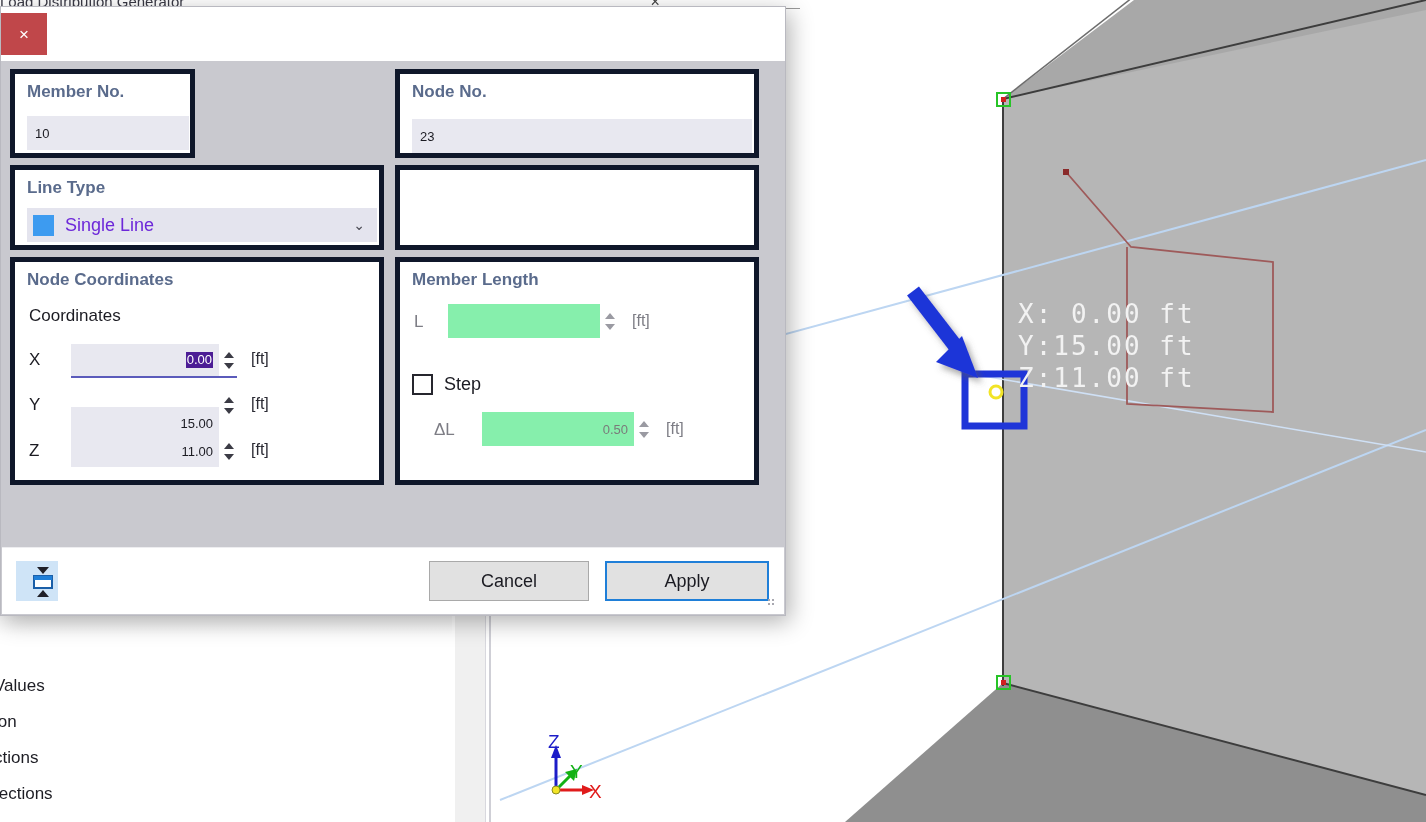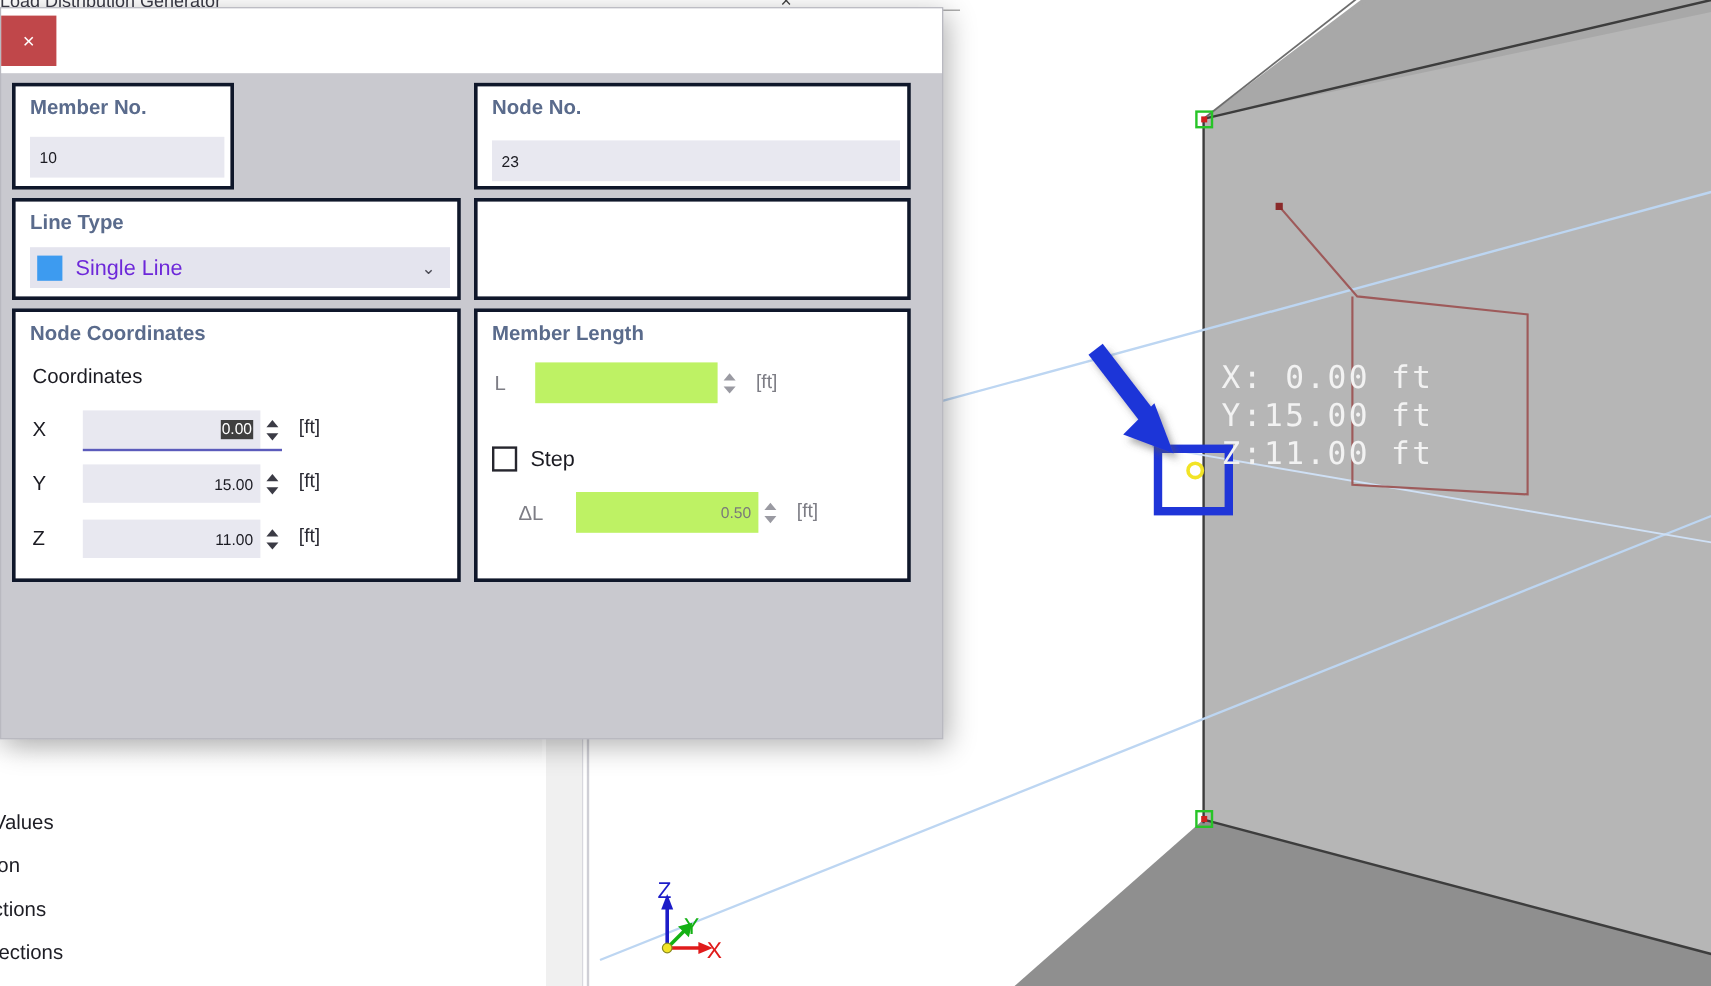--- a/index.html
+++ b/index.html
@@ -165,7 +165,7 @@
   .card {
     position: absolute;
     background: #ffffff;
-    border: 3px solid #0f172a;
+    border: 5px solid #0f172a;
     box-sizing: border-box;
   }
   .card-title {

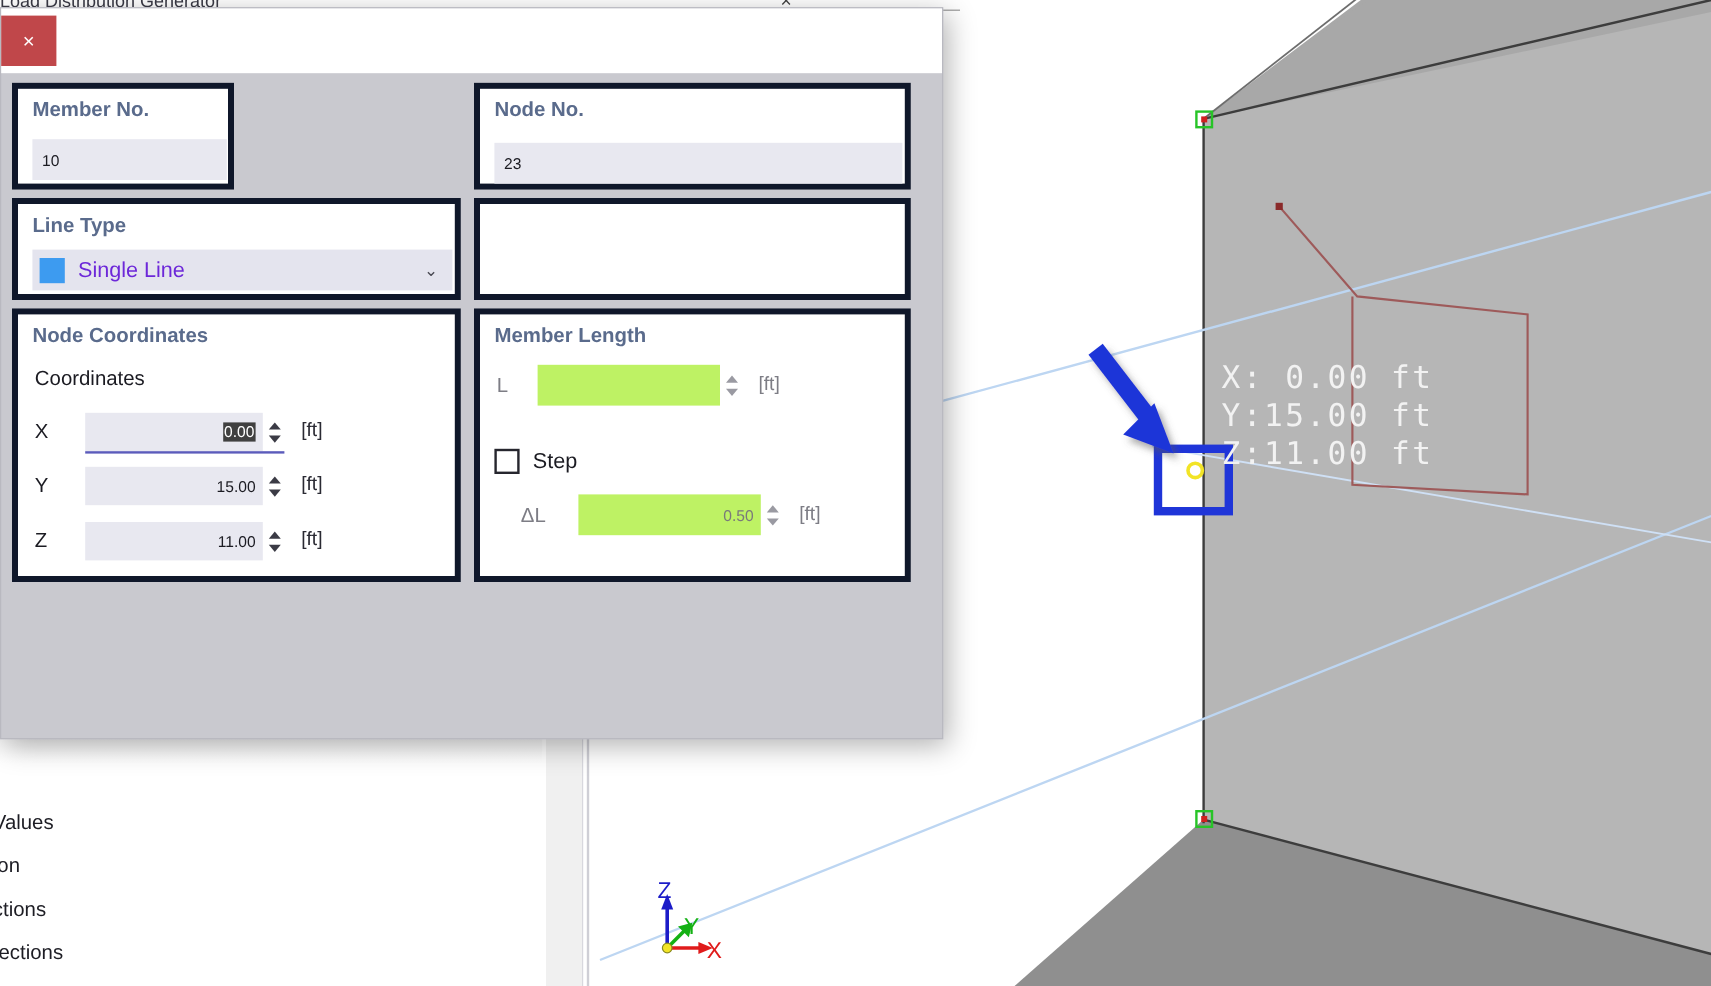--- a/index.html
+++ b/index.html
@@ -267,7 +267,7 @@
 
   
   .sel {
-    background: #404040;
+    background: #4c1d95;
     color: #ffffff;
     padding: 1px 1px 2px 1px;
   }

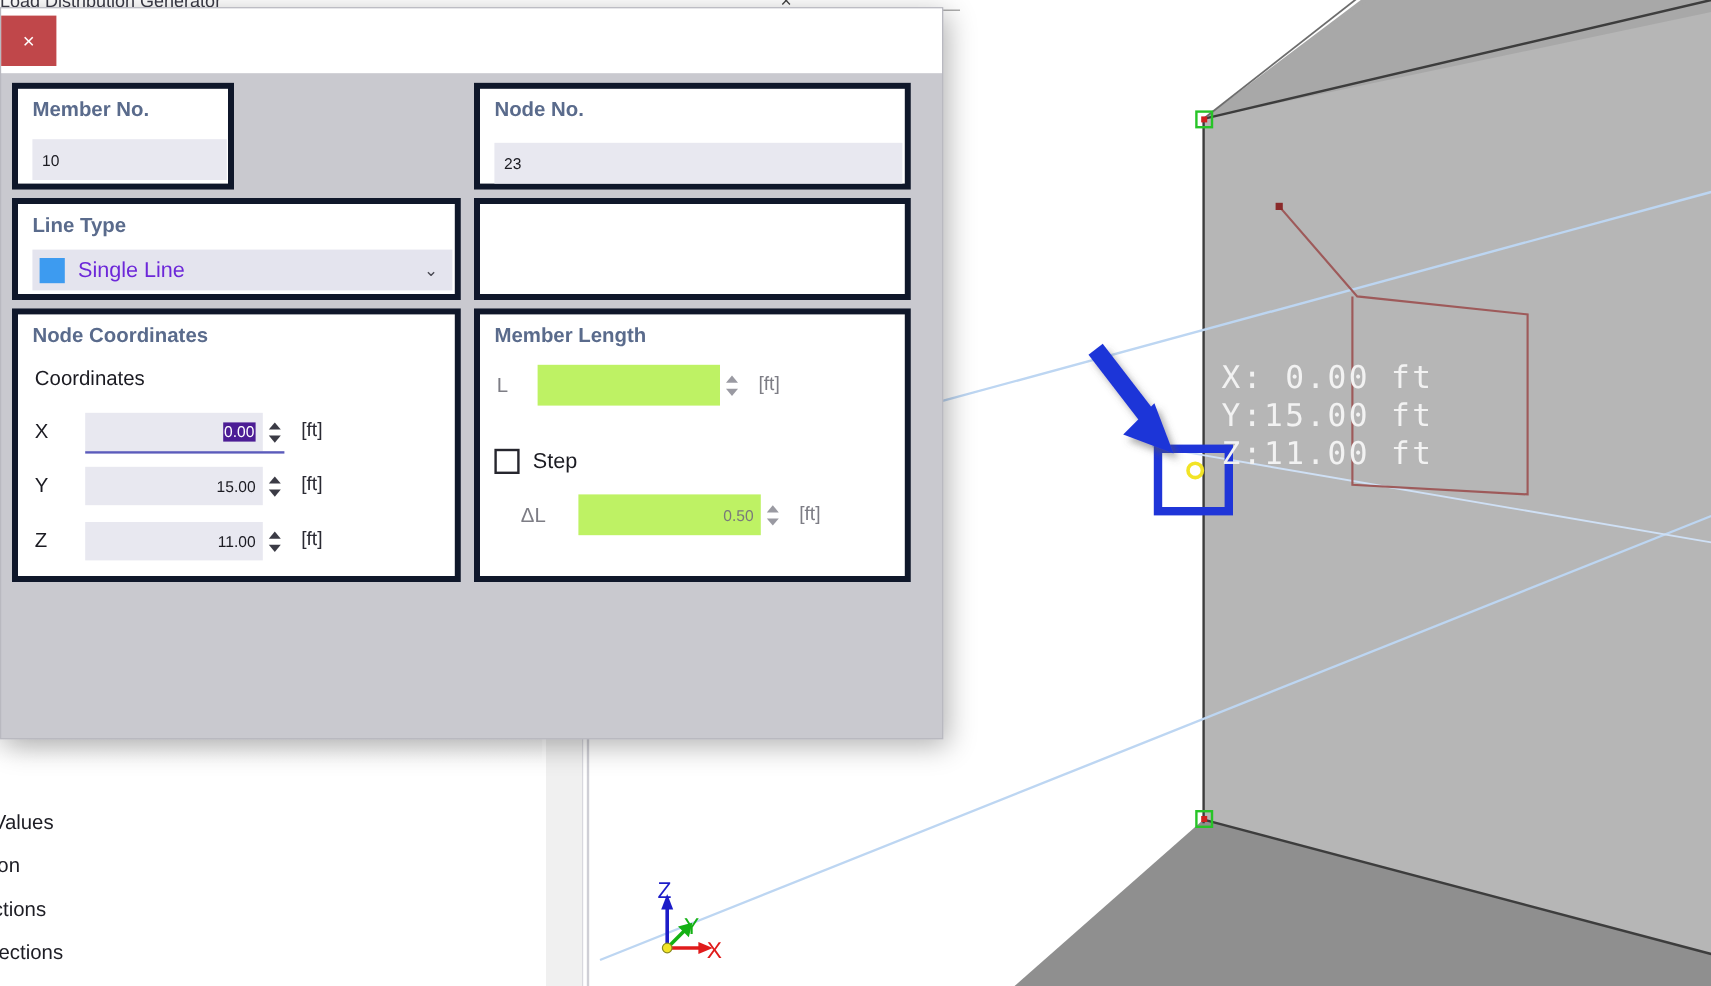--- a/index.html
+++ b/index.html
@@ -480,7 +480,7 @@
         <div class="unit" style="left:236px; top:88px;">[ft]</div>
 
         <div class="coord-label" style="left:14px; top:133px;">Y</div>
-        <div class="field right" style="left:56px; top:127px; width:148px; height:32px;">15.00</div>
+        <div class="field right" style="left:56px; top:145px; width:148px; height:32px;">15.00</div>
         <div class="spin" style="left:206px; top:127px; height:32px;">
           <span class="up"></span>
           <span class="dn"></span>

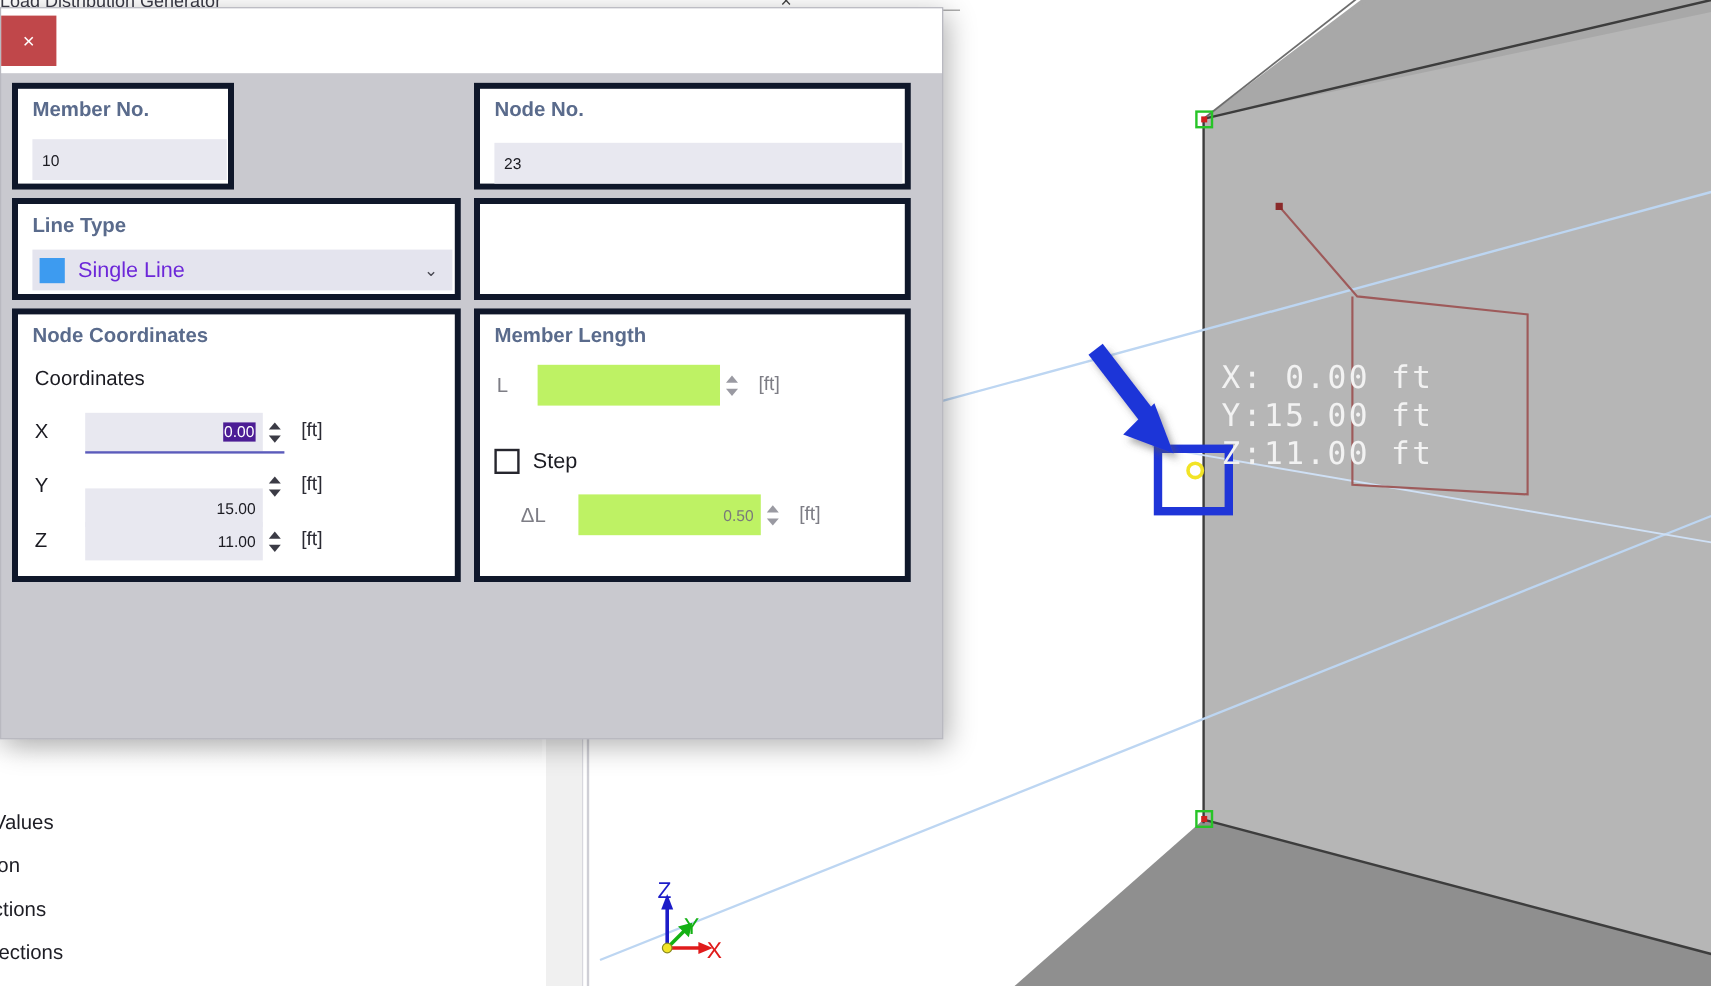--- a/index.html
+++ b/index.html
@@ -192,7 +192,7 @@
     display: flex;
     align-items: center;
   }
-  .field.ro { background: #bef264; color: #7a7a7a; padding-left: 36px; }
+  .field.ro { background: #86efac; color: #7a7a7a; padding-left: 36px; }
   .field.right { justify-content: flex-end; padding-right: 6px; }
 
   .pickbtn {

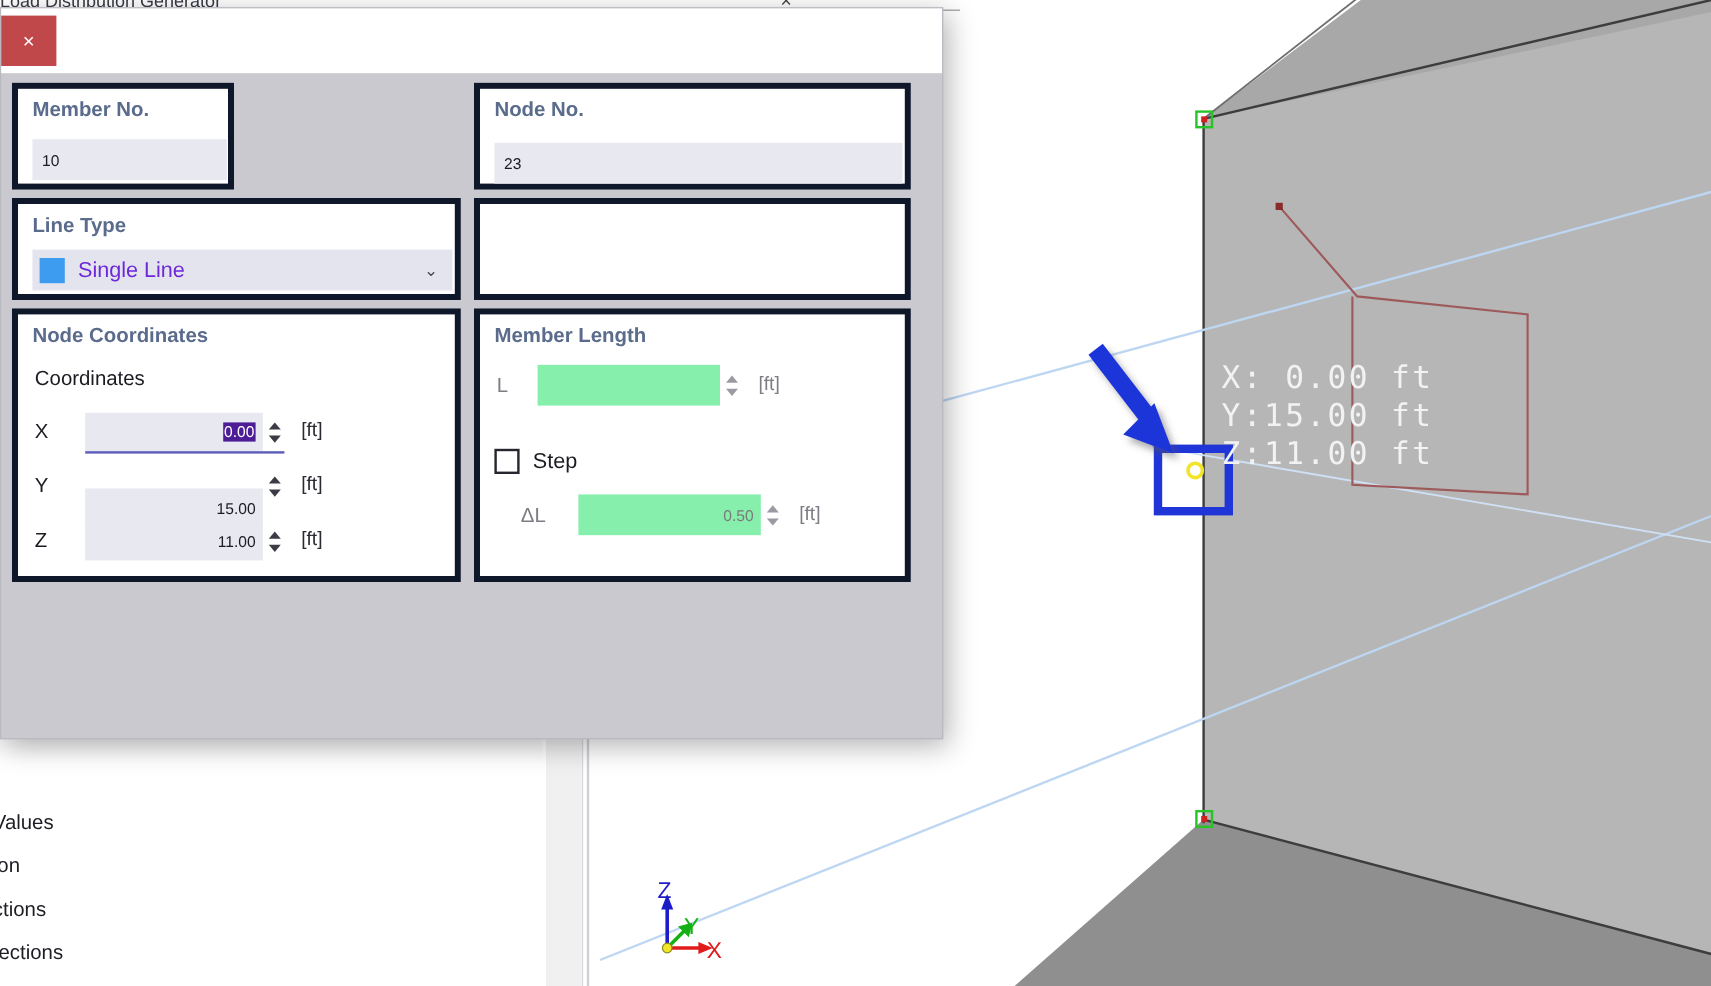--- a/index.html
+++ b/index.html
@@ -520,6 +520,24 @@
       </div>
     </div>
 
+    <div class="dlg-footer">
+      <button class="footer-icon-btn">
+        <svg width="42" height="40" viewBox="0 0 42 40">
+          <polygon points="15,5 27,5 21,12" fill="#202028"></polygon>
+          <rect x="12" y="14" width="18" height="12" fill="#ffffff" stroke="#1b5fa8" stroke-width="2"></rect>
+          <rect x="12" y="14" width="18" height="4" fill="#1f7fd8"></rect>
+          <polygon points="15,35 27,35 21,28" fill="#202028"></polygon>
+        </svg>
+      </button>
+      <button class="btn" style="left:427px; width:160px;">Cancel</button>
+      <button class="btn primary" style="left:603px; width:164px;">Apply</button>
+      <span class="grip">
+        <i style="left:0;top:0"></i>
+          <i style="left:4px;top:0"></i>
+        <i style="left:0;top:4px"></i>
+          <i style="left:4px;top:4px"></i>
+      </span>
+    </div>
   </div>
 </div>
 

